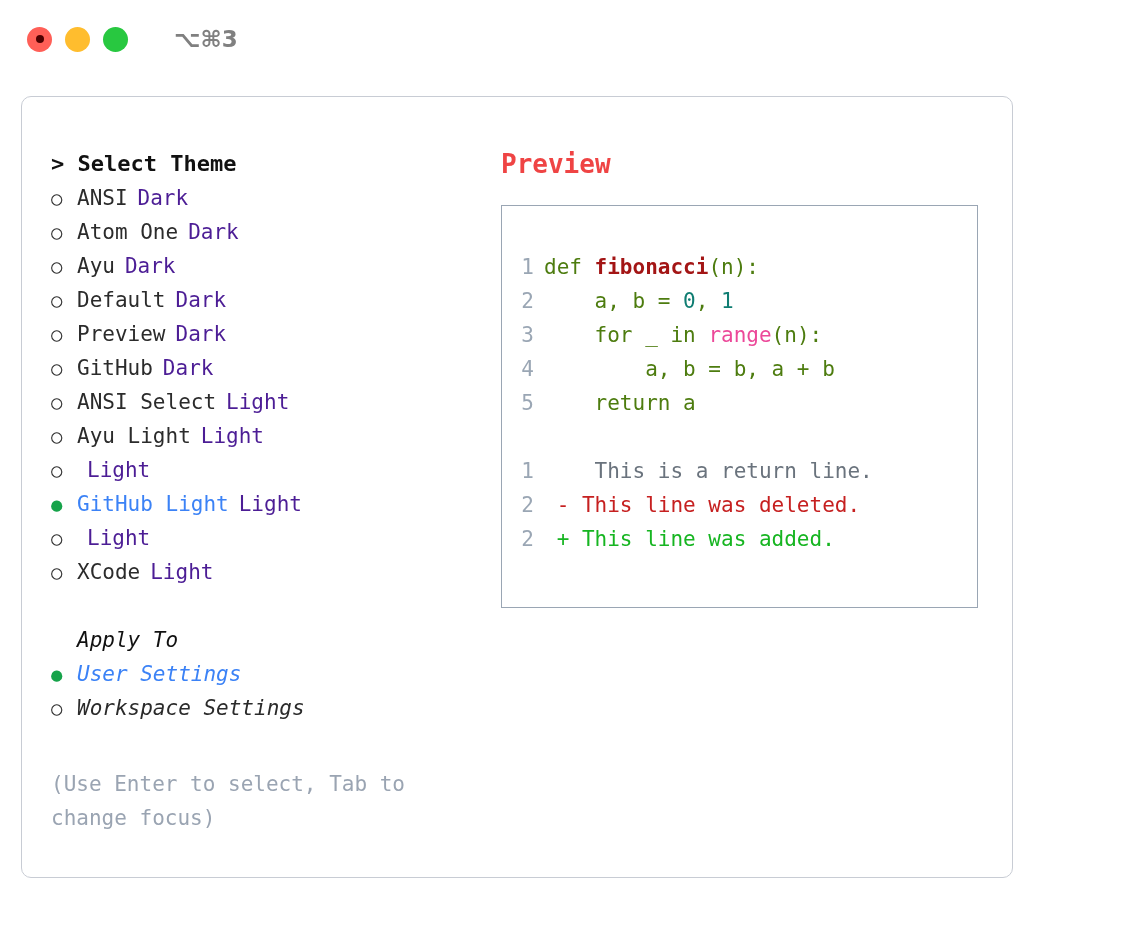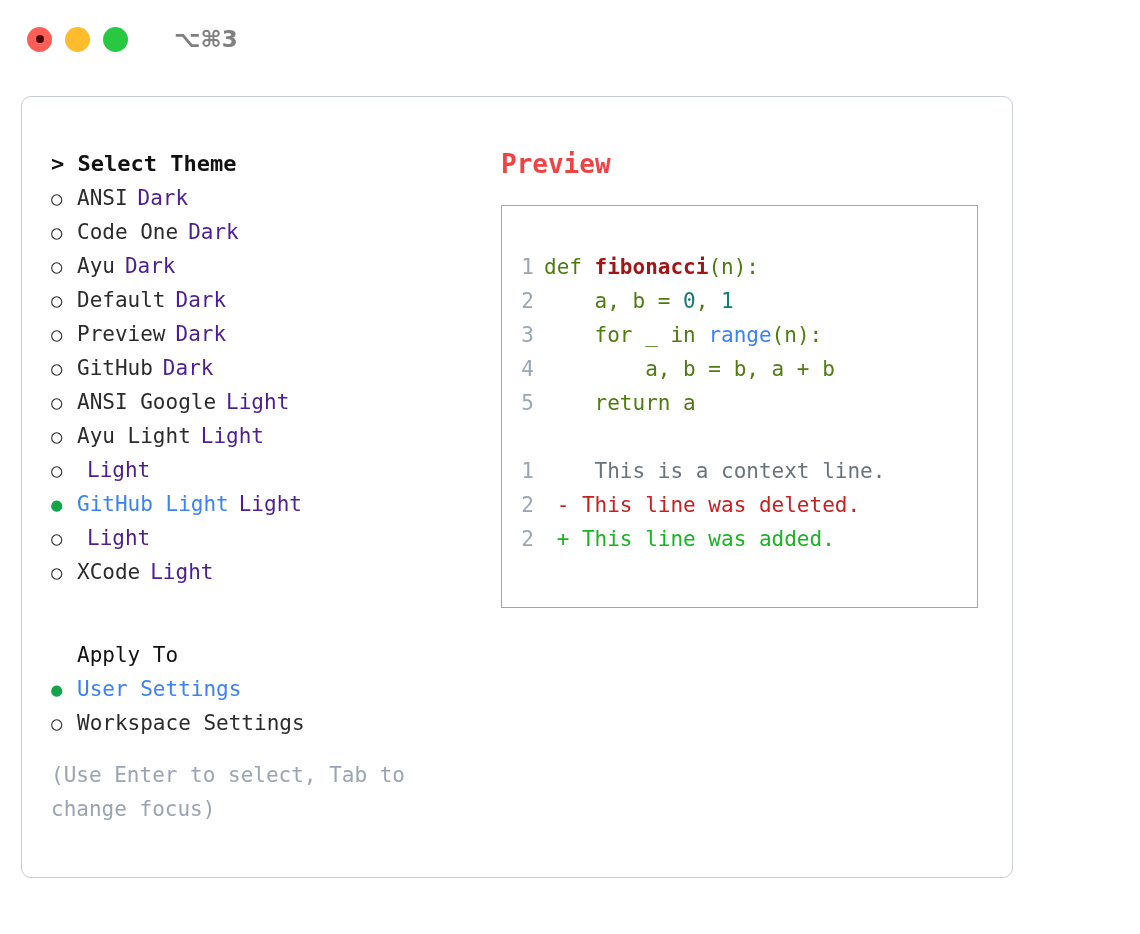--- a/index.html
+++ b/index.html
@@ -217,7 +217,7 @@
 
         <div class="theme-list" id="theme-list">
             <div class="row"><span class="bullet">○</span><span class="row-label">ANSI</span><span class="row-badge">Dark</span></div>
-            <div class="row"><span class="bullet">○</span><span class="row-label">Code One</span><span class="row-badge">Dark</span></div>
+            <div class="row"><span class="bullet">○</span><span class="row-label">Atom One</span><span class="row-badge">Dark</span></div>
             <div class="row"><span class="bullet">○</span><span class="row-label">Ayu</span><span class="row-badge">Dark</span></div>
             <div class="row"><span class="bullet">○</span><span class="row-label">Default</span><span class="row-badge">Dark</span></div>
             <div class="row"><span class="bullet">○</span><span class="row-label">Preview</span><span class="row-badge">Dark</span></div>

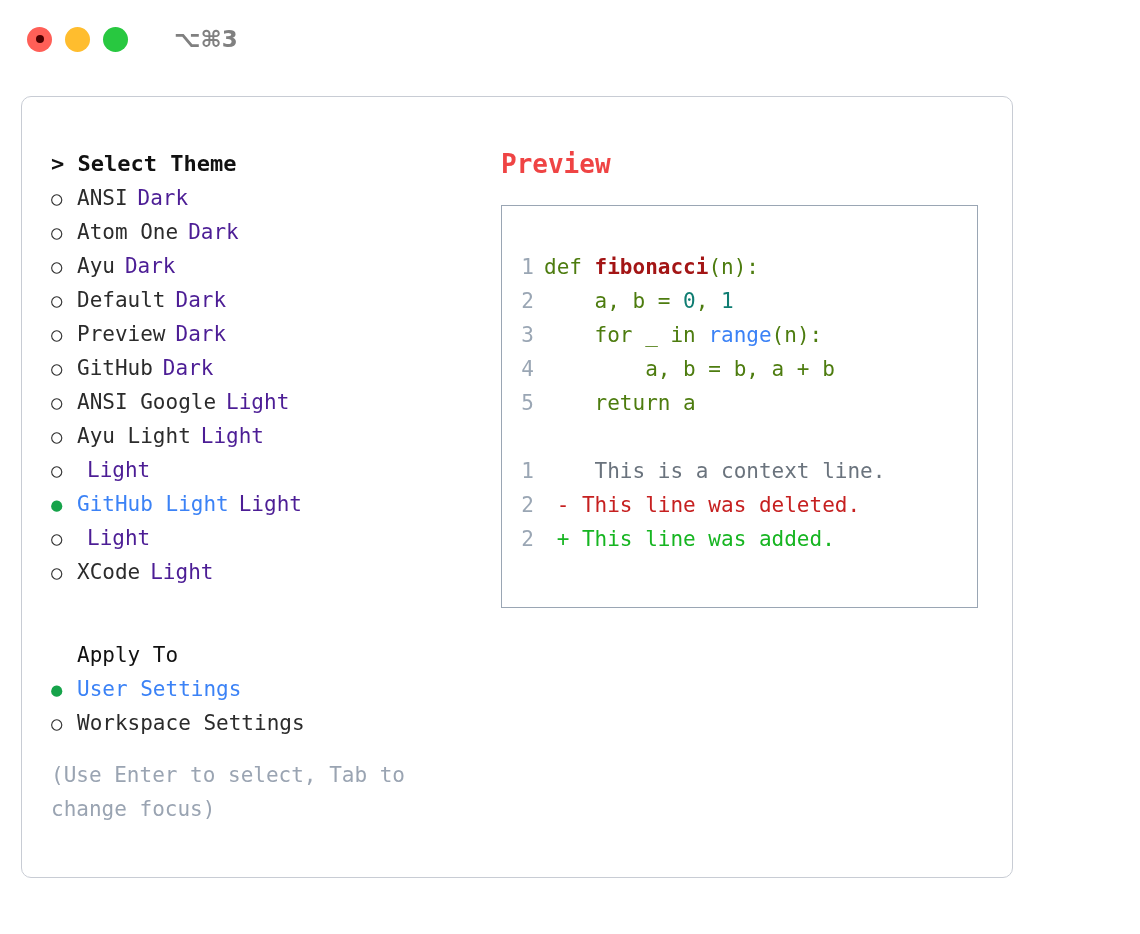--- a/index.html
+++ b/index.html
@@ -184,7 +184,7 @@
   
   .tok-fn    { color: #a31515; font-weight: bold; }
   .tok-num   { color: #0f7d72; }
-  .tok-built { color: #3b82f6; text-align: right; }
+  .tok-built { color: #ec4899; text-align: right; }
   .tok-plain { color: #4d7c0f; }
 
   

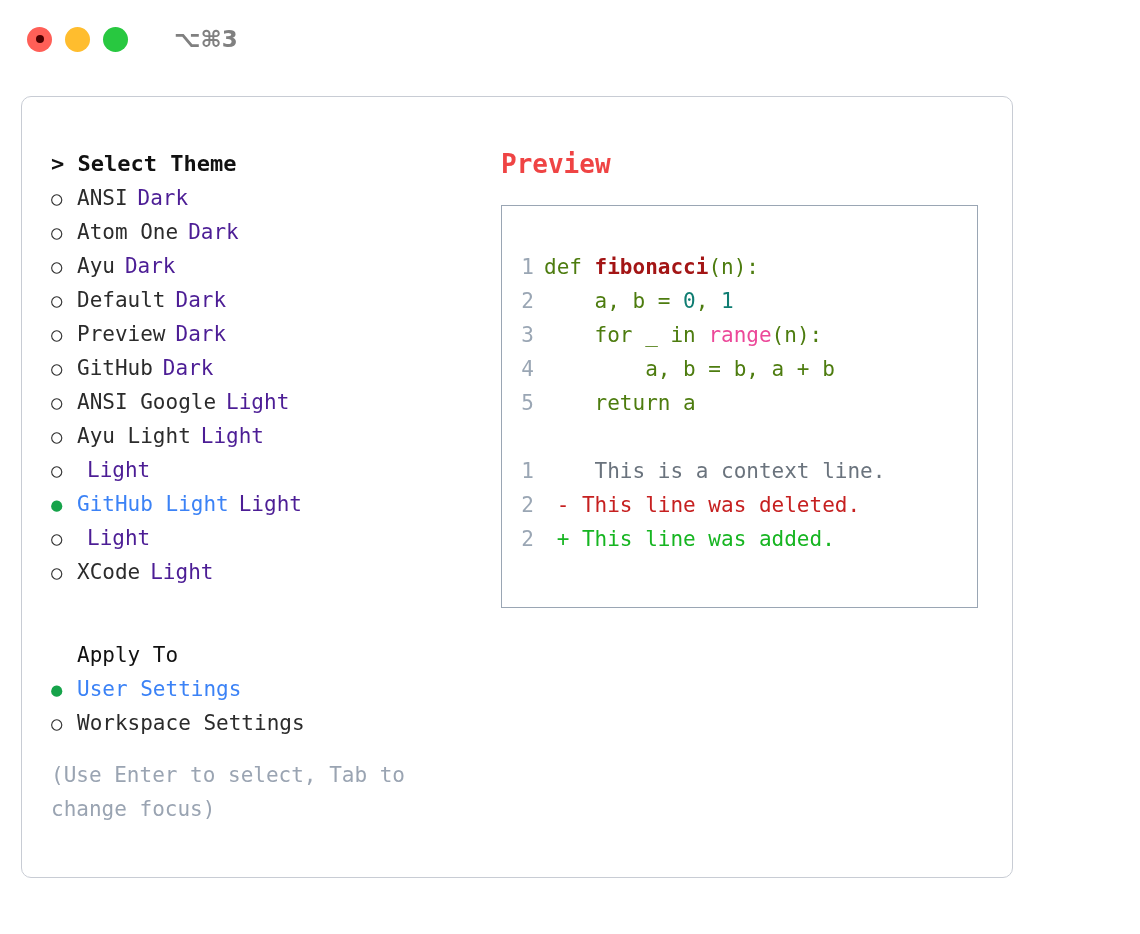--- a/index.html
+++ b/index.html
@@ -222,7 +222,7 @@
             <div class="row"><span class="bullet">○</span><span class="row-label">Default</span><span class="row-badge">Dark</span></div>
             <div class="row"><span class="bullet">○</span><span class="row-label">Preview</span><span class="row-badge">Dark</span></div>
             <div class="row"><span class="bullet">○</span><span class="row-label">GitHub</span><span class="row-badge">Dark</span></div>
-            <div class="row"><span class="bullet">○</span><span class="row-label">ANSI Google</span><span class="row-badge">Light</span></div>
+            <div class="row"><span class="bullet">○</span><span class="row-label">ANSI Select</span><span class="row-badge">Light</span></div>
             <div class="row"><span class="bullet">○</span><span class="row-label">Ayu Light</span><span class="row-badge">Light</span></div>
             <div class="row"><span class="bullet">○</span><span class="row-badge">Light</span></div>
             <div class="row selected"><span class="bullet selected">●</span><span class="row-label">GitHub Light</span><span class="row-badge">Light</span></div>

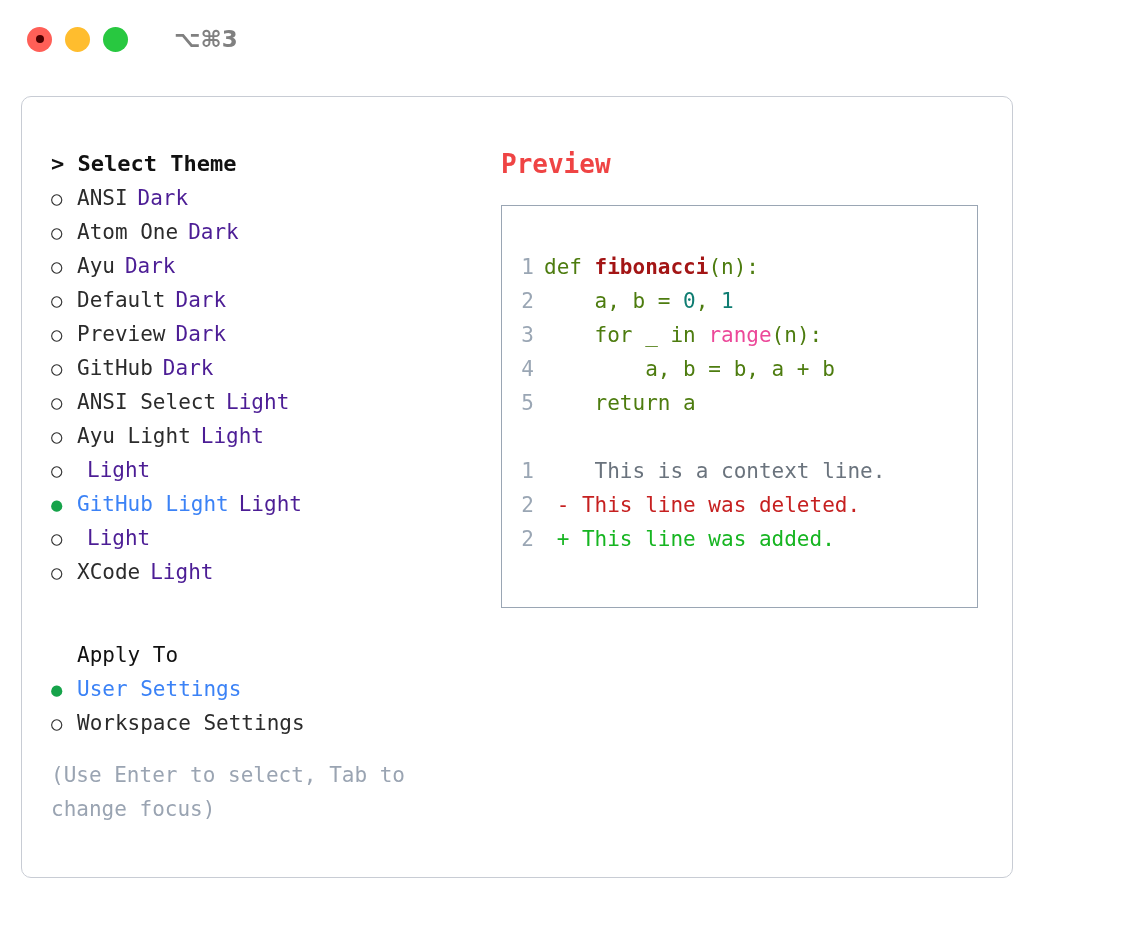--- a/index.html
+++ b/index.html
@@ -255,7 +255,7 @@
             </div>
           <div class="blank-line"></div>
           <div id="diff-sample">
-              <div class="code-line"><span class="lineno">1</span><span class="diff-ctx">  </span><span class="diff-ctx">  This is a context line.</span></div>
+              <div class="code-line"><span class="lineno">1</span><span class="diff-ctx">  </span><span class="diff-ctx">  This is a return line.</span></div>
               <div class="code-line"><span class="lineno">2</span><span class="diff-del"> -</span><span class="diff-del"> This line was deleted.</span></div>
               <div class="code-line"><span class="lineno">2</span><span class="diff-add"> +</span><span class="diff-add"> This line was added.</span></div>
             </div>

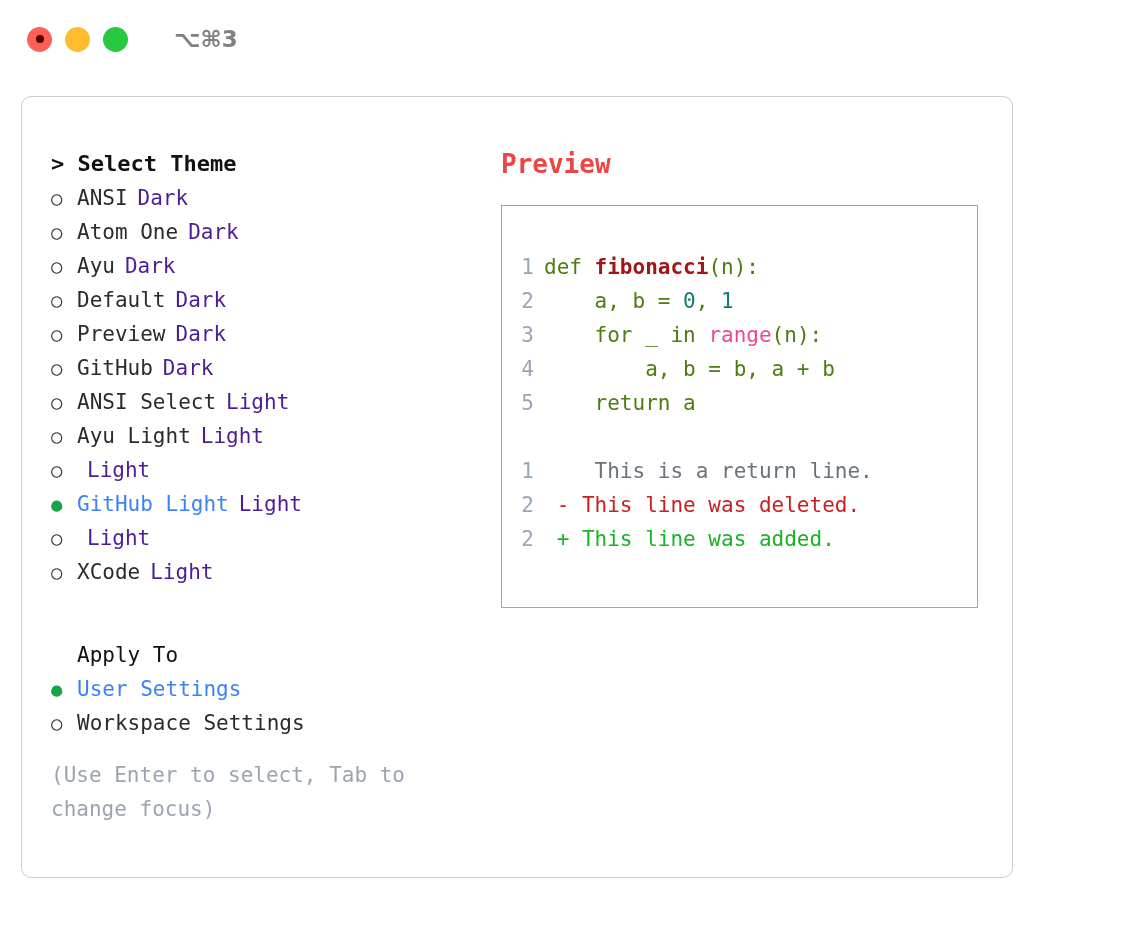--- a/index.html
+++ b/index.html
@@ -117,7 +117,7 @@
     margin-left: 10px;
   }
 
-  .apply-block { margin-top: 49px; }
+  .apply-block { margin-top: 34px; font-style: italic; }
 
   .apply-head {
     font-size: 21px;

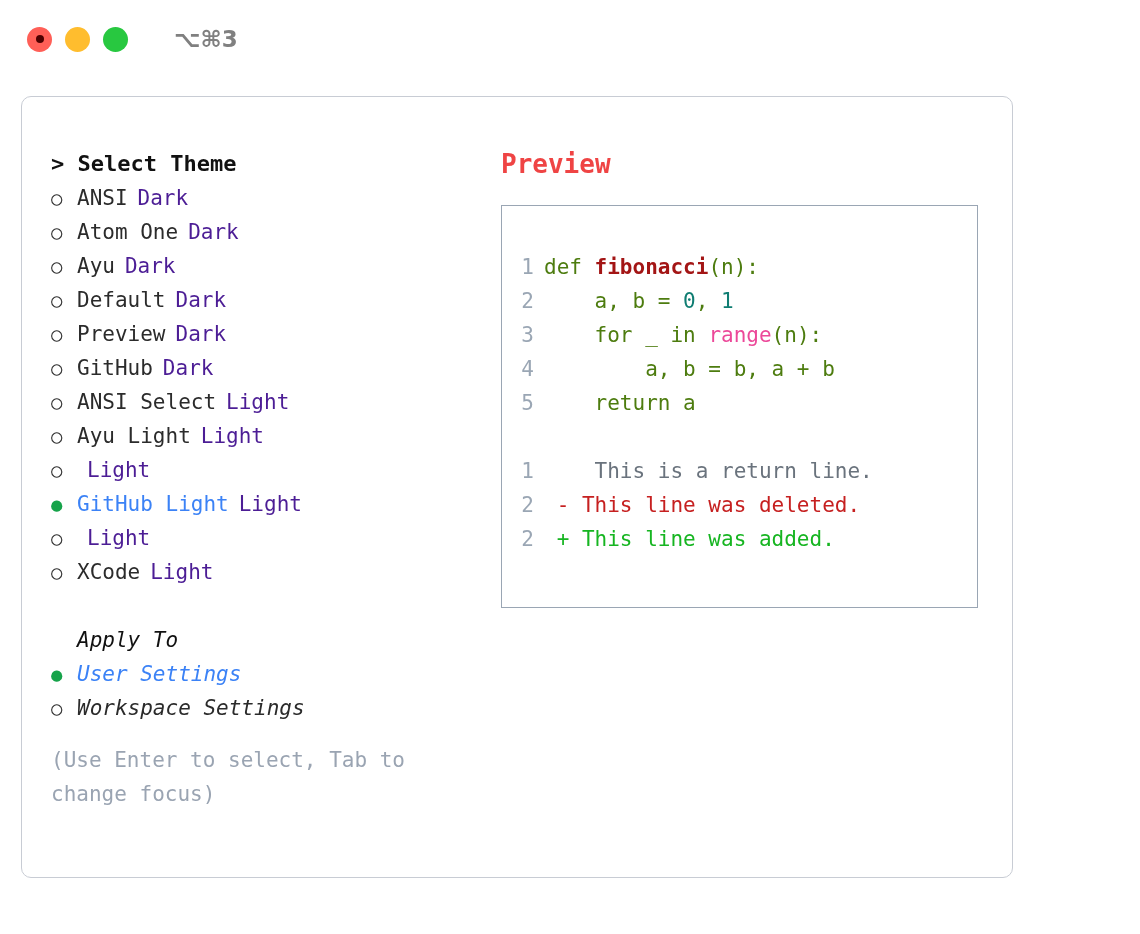--- a/index.html
+++ b/index.html
@@ -128,7 +128,7 @@
   }
 
   .hint {
-    margin-top: 18px;
+    margin-top: 42px;
     font-size: 21px;
     color: #9aa4b2;
     line-height: 34px;

